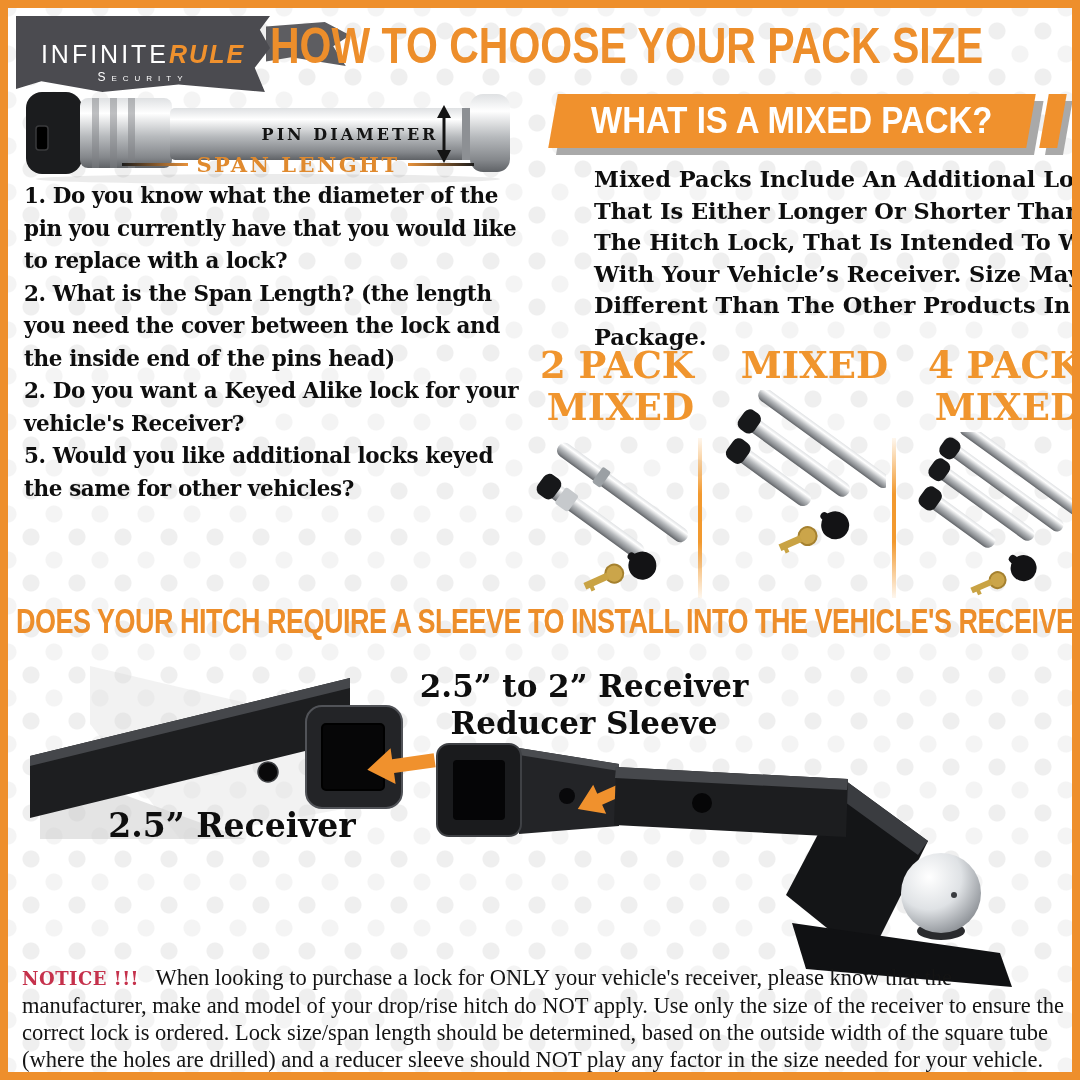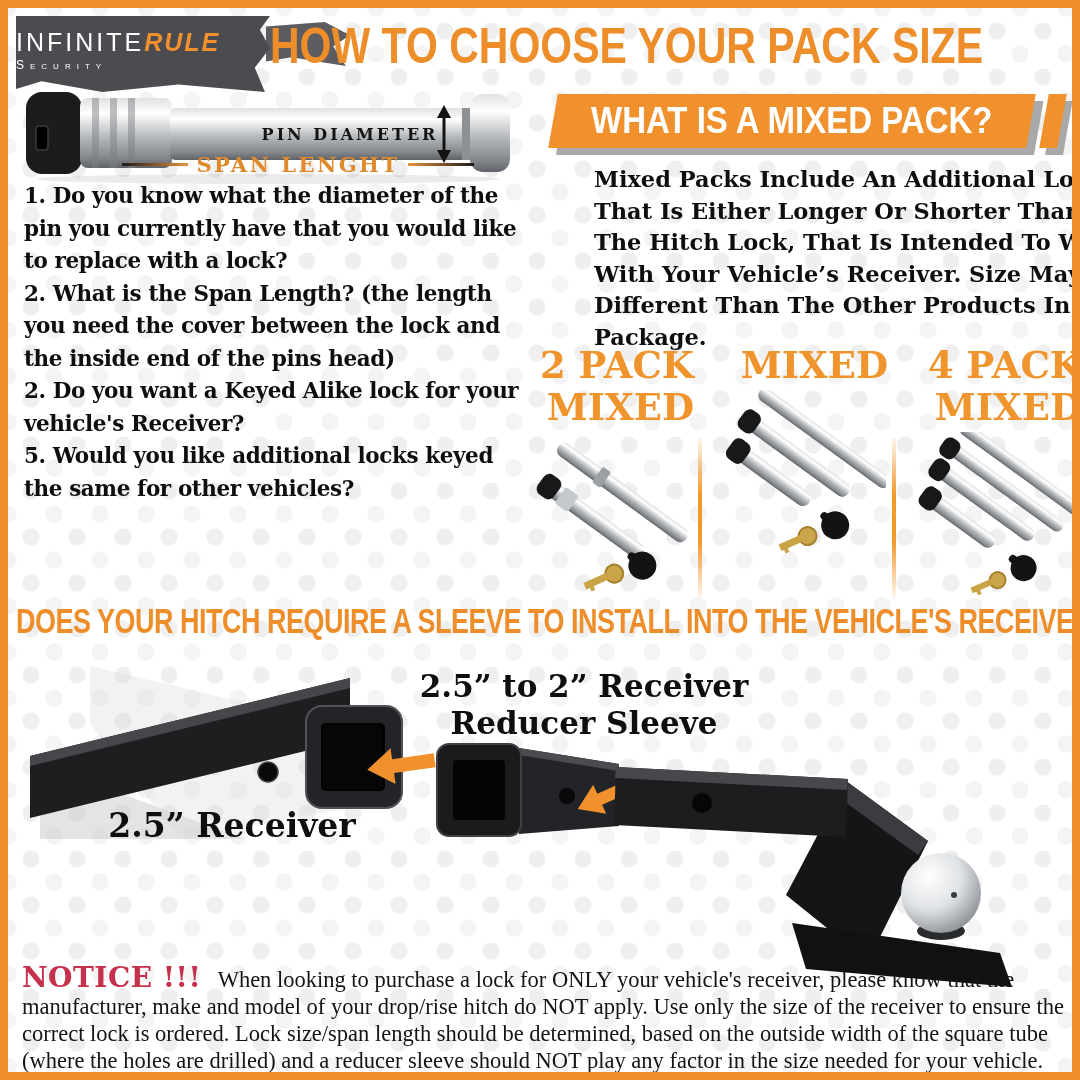--- a/index.html
+++ b/index.html
@@ -23,7 +23,7 @@
   .logo{
     left:8px;top:8px;width:254px;height:76px;background:#4B4B50;
     clip-path:polygon(0 0,100% 0,96% 18%,100% 42%,94% 68%,98% 100%,64% 90%,34% 100%,10% 86%,0 96%);
-    padding-top:12px;box-sizing:border-box;
+    text-align:center;padding-top:24px;box-sizing:border-box;
     font-family:"Liberation Sans",sans-serif;
   }
   .logo-streak{left:258px;top:14px;width:84px;height:44px;background:#4B4B50;opacity:.9;

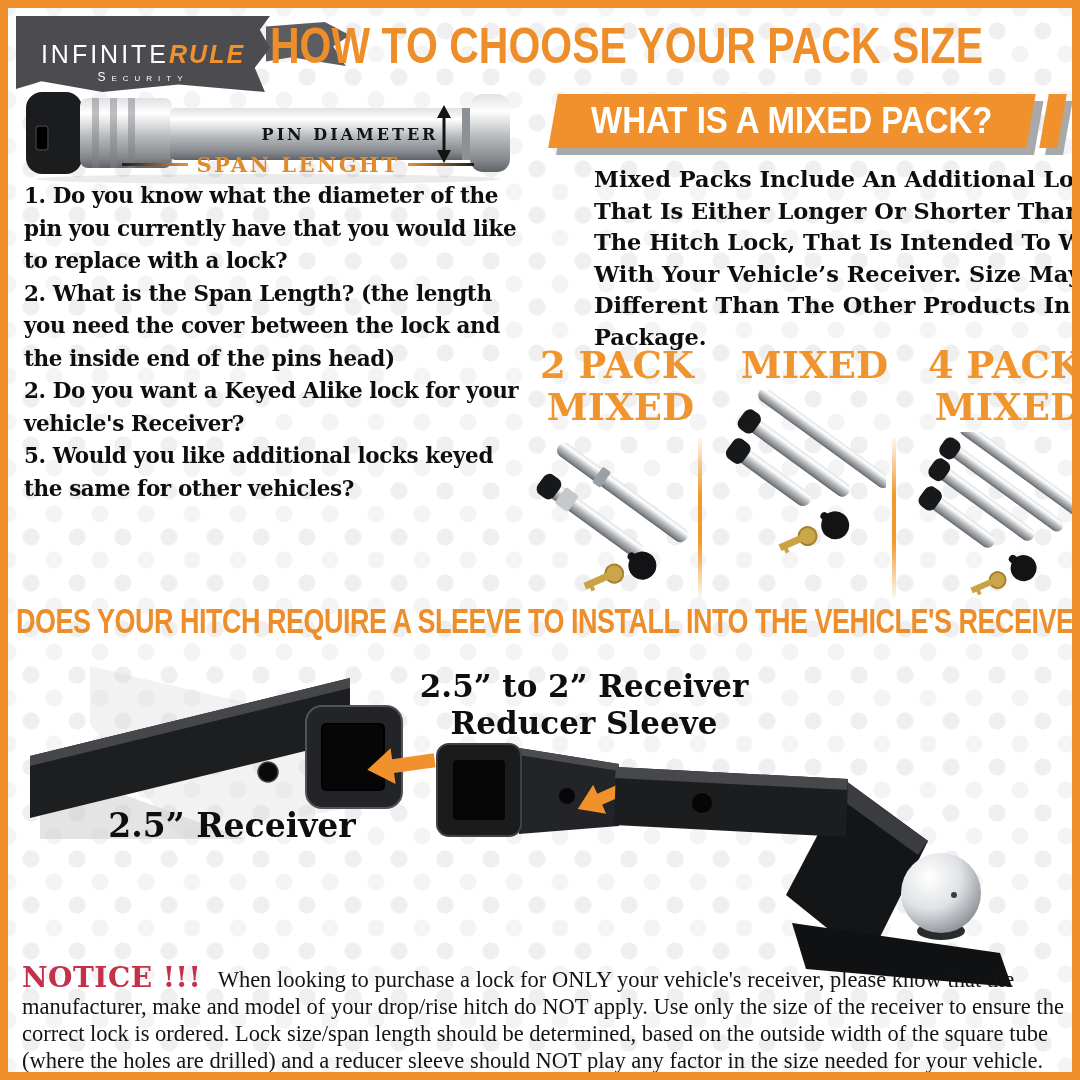--- a/index.html
+++ b/index.html
@@ -58,7 +58,7 @@
   .heading2{left:8px;top:594px;width:1056px;font-size:27px;letter-spacing:-0.5px;transform:scaleY(1.28);transform-origin:top center;}
   .label-slab{font-weight:bold;color:#0e0e0e;text-align:center;}
   .notice{left:14px;top:956px;width:1052px;font-family:"Liberation Serif",serif;font-size:22.5px;line-height:27px;color:#141414;}
-  .notice-label{color:#C5314B;font-weight:bold;font-family:"DejaVu Serif",serif;font-size:28px;letter-spacing:.5px;}
+  .notice-label{color:#C5314B;font-weight:bold;font-family:"DejaVu Serif",serif;font-size:18px;letter-spacing:.5px;}
   svg{display:block;}
 </style>
 </head>

